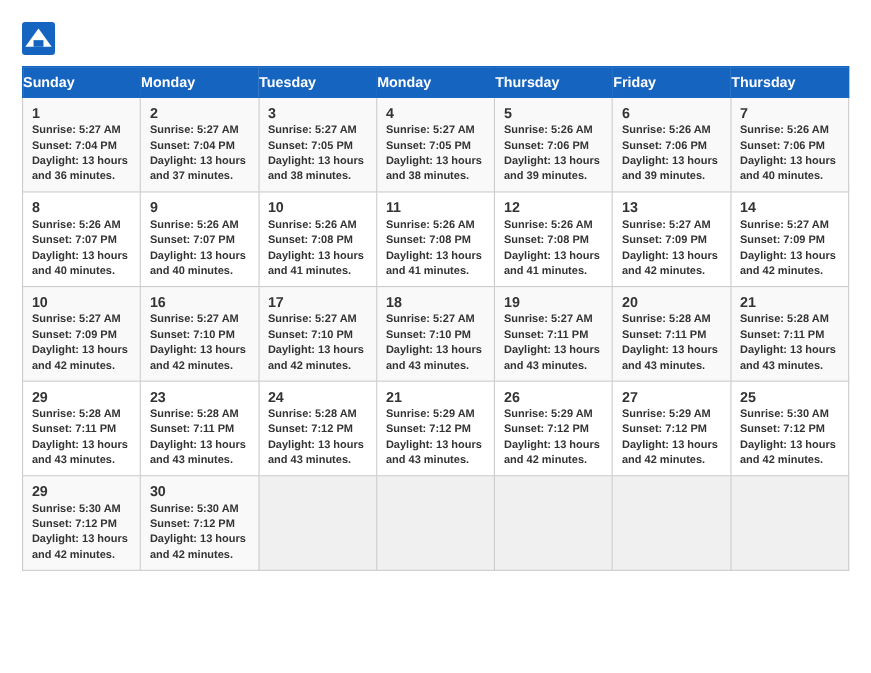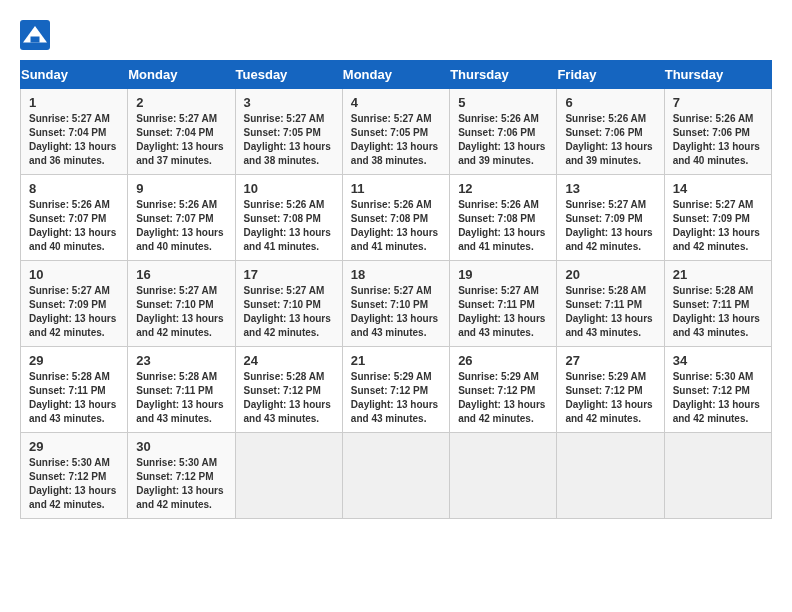--- a/index.html
+++ b/index.html
@@ -239,7 +239,7 @@
         <div class="day-info">Sunrise: 5:29 AM<br>Sunset: 7:12 PM<br>Daylight: 13 hours and 42 minutes.</div>
         </td>
         <td>
-          <span class="day-num">34</span>
+          <span class="day-num">25</span>
         <div class="day-info">Sunrise: 5:30 AM<br>Sunset: 7:12 PM<br>Daylight: 13 hours and 42 minutes.</div>
         </td>
       </tr>

